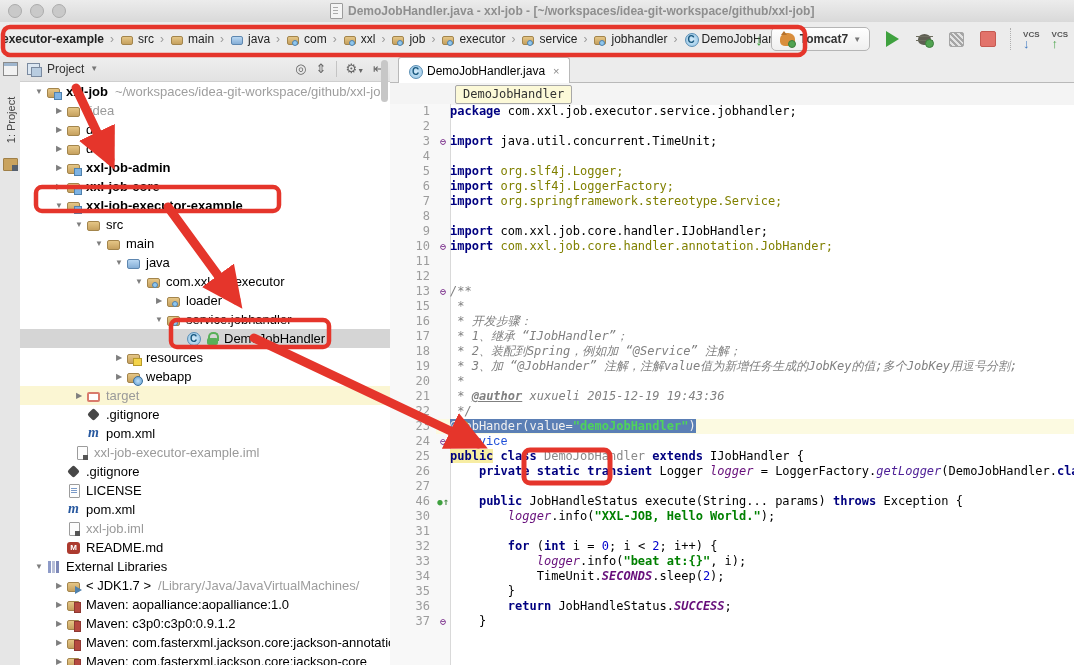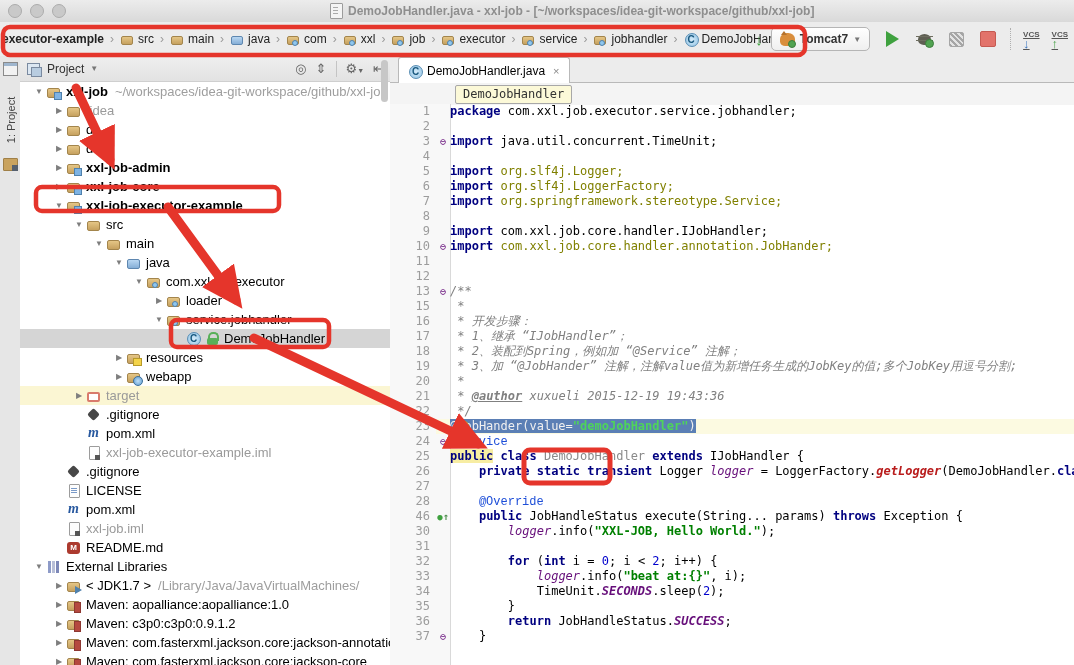--- a/index.html
+++ b/index.html
@@ -36,7 +36,7 @@
   .bugico::after{content:"";position:absolute;right:-3px;bottom:-3px;width:7px;height:7px;border-radius:50%;background:#51A351;border:1px solid #3C7E3C;}
   .covico{width:13px;height:13px;transform:rotate(0deg);background:repeating-linear-gradient(45deg,#9A9A9A 0 2px,#E2E2E2 2px 4px);border:1px solid #9A9A9A;border-radius:2px;opacity:.85;}
   .stopico{width:14px;height:14px;background:#E2736B;border:1px solid #C55A52;border-radius:2px;}
-  .vcsbtn{display:flex;flex-direction:column;align-items:flex-start;line-height:9px;font-size:8px;font-weight:bold;color:#555;text-decoration:underline;}
+  .vcsbtn{display:flex;flex-direction:column;align-items:flex-start;line-height:9px;font-size:8px;font-weight:bold;color:#555;}
   .vcsbtn .ar{font-size:13px;font-weight:bold;}
   .vcs-down .ar{color:#3B76C0;}
   .vcs-up .ar{color:#44A044;}

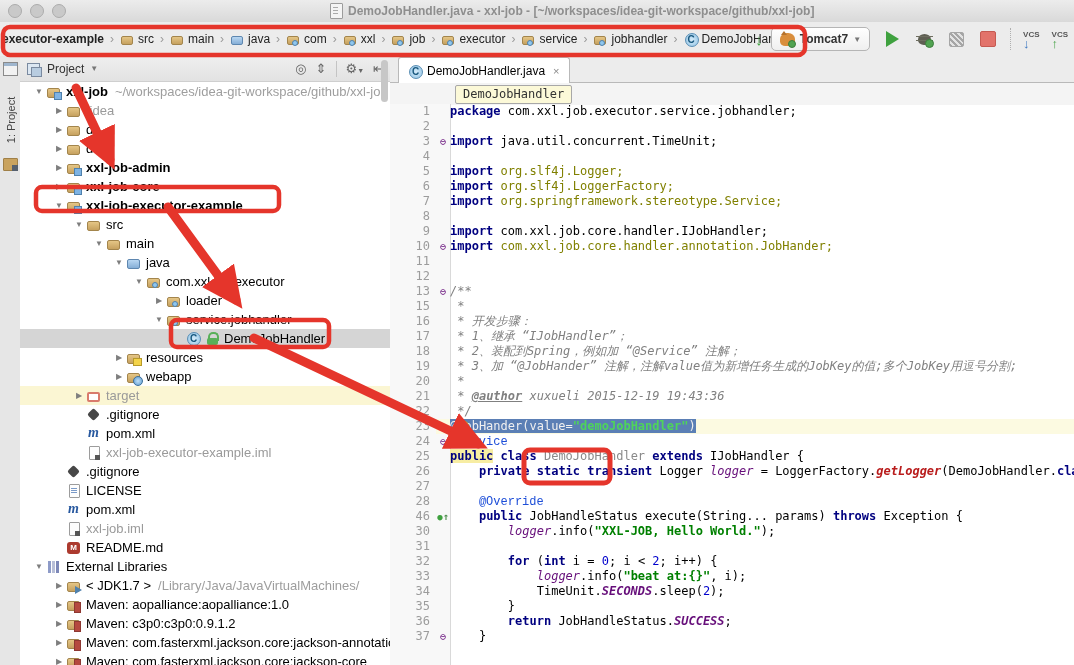--- a/index.html
+++ b/index.html
@@ -360,7 +360,7 @@
           <span class="ti i-maven"></span>
           <span class="lbl">pom.xml</span>
         </div>
-        <div class="trow" style="padding-left: 52px;">
+        <div class="trow" style="padding-left: 40px;">
           <span class="arr"></span>
           <span class="ti i-iml"></span>
           <span class="lbl g">xxl-job-executor-example.iml</span>

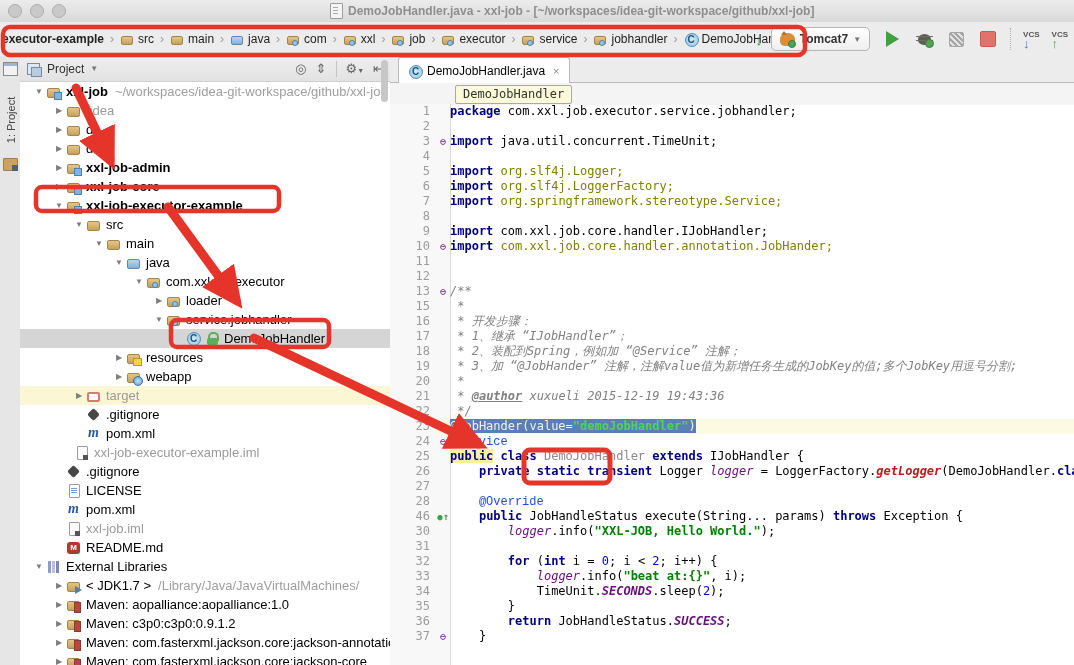--- a/index.html
+++ b/index.html
@@ -128,7 +128,7 @@
   .num{color:#0000CD;}
   .fld{color:#660E7A;font-style:italic;}
   .sfl{color:#660E7A;font-style:italic;font-weight:bold;}
-  .itl{font-style:italic;color:#b91c1c;font-weight:bold;}
+  .itl{font-style:italic;color:#4c1d95;}
   .gry{color:#8A8A8A;}
   .sel{background:#5B7FB5;color:#F0F0F0;}
   .sel2{background:#5B7FB5;color:#4FD45A;font-weight:bold;}

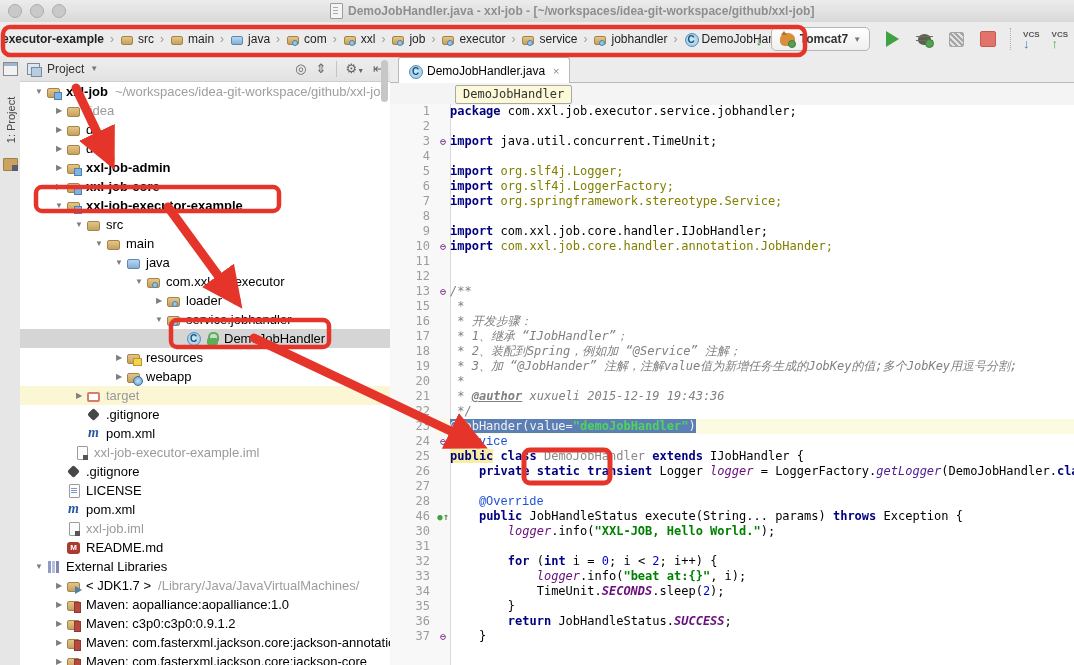--- a/index.html
+++ b/index.html
@@ -464,7 +464,6 @@
         <div class="cline"><span class="lnum">25</span><span class="rest"><span class="foldcol"></span><span class="ct"><span class="kw hl">public</span><span class="pl"> </span><span class="kw">class</span><span class="gry"> DemoJobHandler </span><span class="kw">extends</span><span class="pl"> IJobHandler {</span></span></span></div>
         <div class="cline"><span class="lnum">26</span><span class="rest"><span class="foldcol"></span><span class="ct"><span class="pl">    </span><span class="kw">private static transient</span><span class="pl"> Logger </span><span class="fld">logger</span><span class="pl"> = LoggerFactory.</span><span class="itl">getLogger</span><span class="pl">(DemoJobHandler.</span><span class="kw">class</span></span></span></div>
         <div class="cline"><span class="lnum">27</span><span class="rest"><span class="foldcol"></span><span class="ct"></span></span></div>
-        <div class="cline"><span class="lnum">28</span><span class="rest"><span class="foldcol"></span><span class="ct"><span class="pl">    </span><span class="ann">@Override</span></span></span></div>
         <div class="cline"><span class="lnum">46</span><span class="rest"><span class="foldcol"><span class="ovr">●</span><span class="uparrow">↑</span></span><span class="ct"><span class="pl">    </span><span class="kw">public</span><span class="pl"> JobHandleStatus execute(String... params) </span><span class="kw">throws</span><span class="pl"> Exception {</span></span></span></div>
         <div class="cline"><span class="lnum">30</span><span class="rest"><span class="foldcol"></span><span class="ct"><span class="pl">        </span><span class="fld">logger</span><span class="pl">.info(</span><span class="str">"XXL-JOB, Hello World."</span><span class="pl">);</span></span></span></div>
         <div class="cline"><span class="lnum">31</span><span class="rest"><span class="foldcol"></span><span class="ct"></span></span></div>

